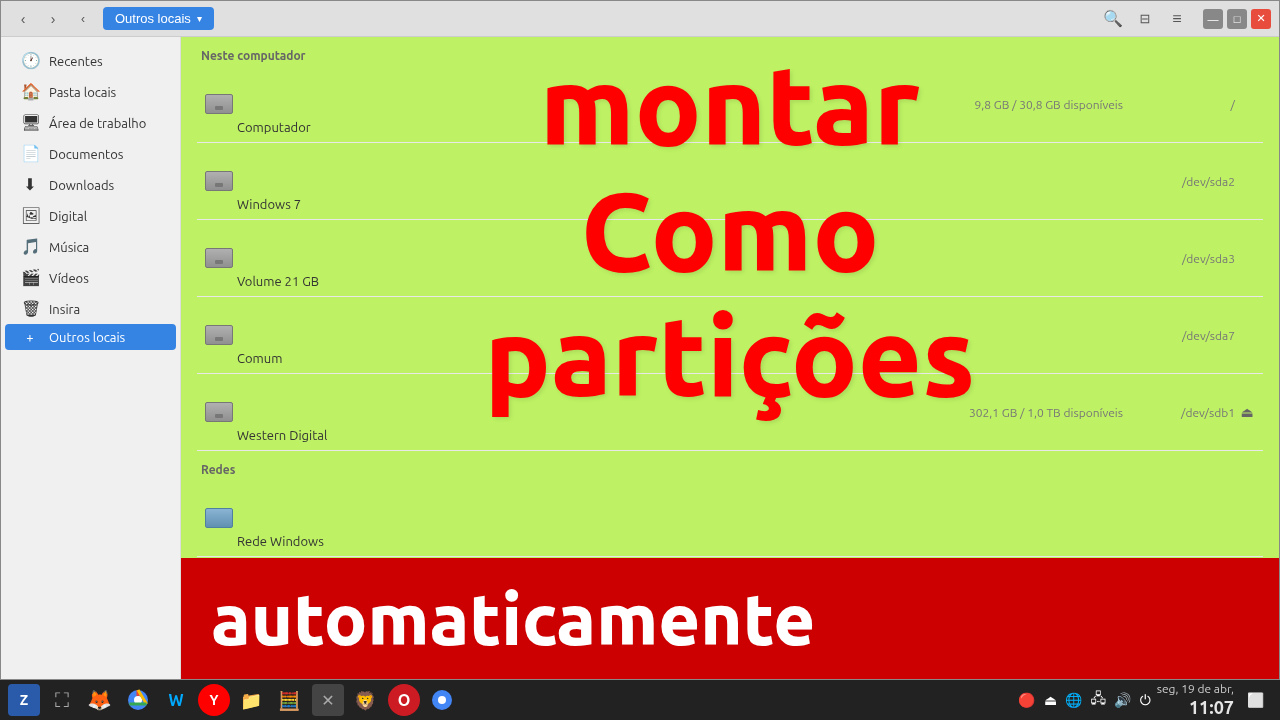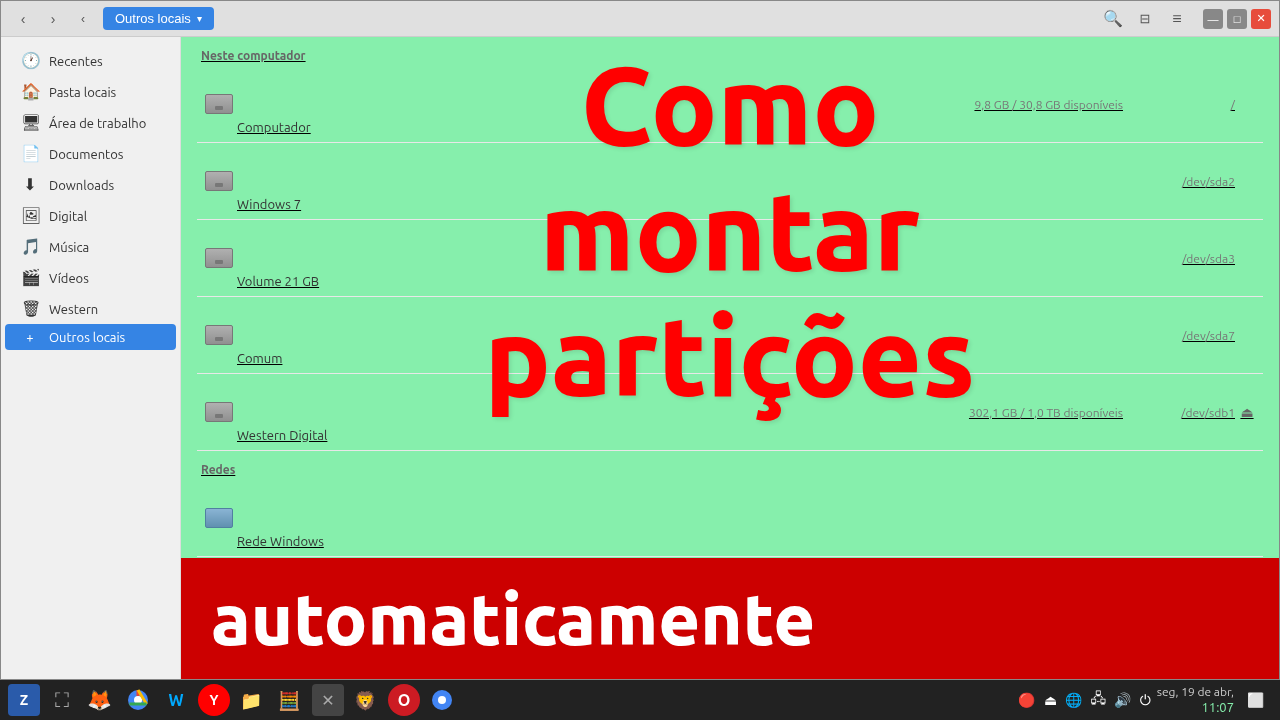--- a/index.html
+++ b/index.html
@@ -168,11 +168,10 @@
     
     .file-area {
       flex: 1;
-      background: #86efac;
+      background: #bef264;
       overflow-y: auto;
       padding: 12px 16px;
       position: relative;
-      text-decoration: underline;
     }
 
     .section-title {

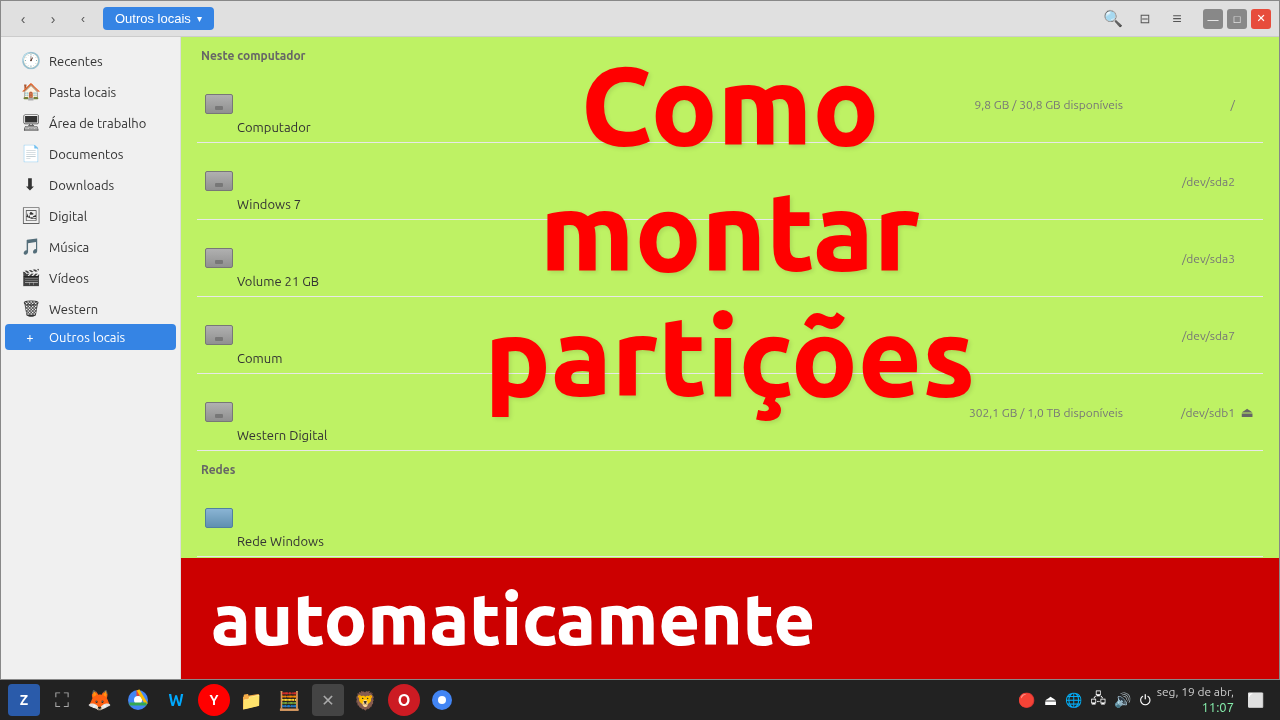--- a/index.html
+++ b/index.html
@@ -553,8 +553,8 @@
 
       <div class="overlay">
         <div style="text-align:center; pointer-events:none;">
+          <div class="overlay-title">montar</div>
           <div class="overlay-title">Como</div>
-          <div class="overlay-title">montar</div>
           <div class="overlay-title">partições</div>
         </div>
         <div class="overlay-red-bar">

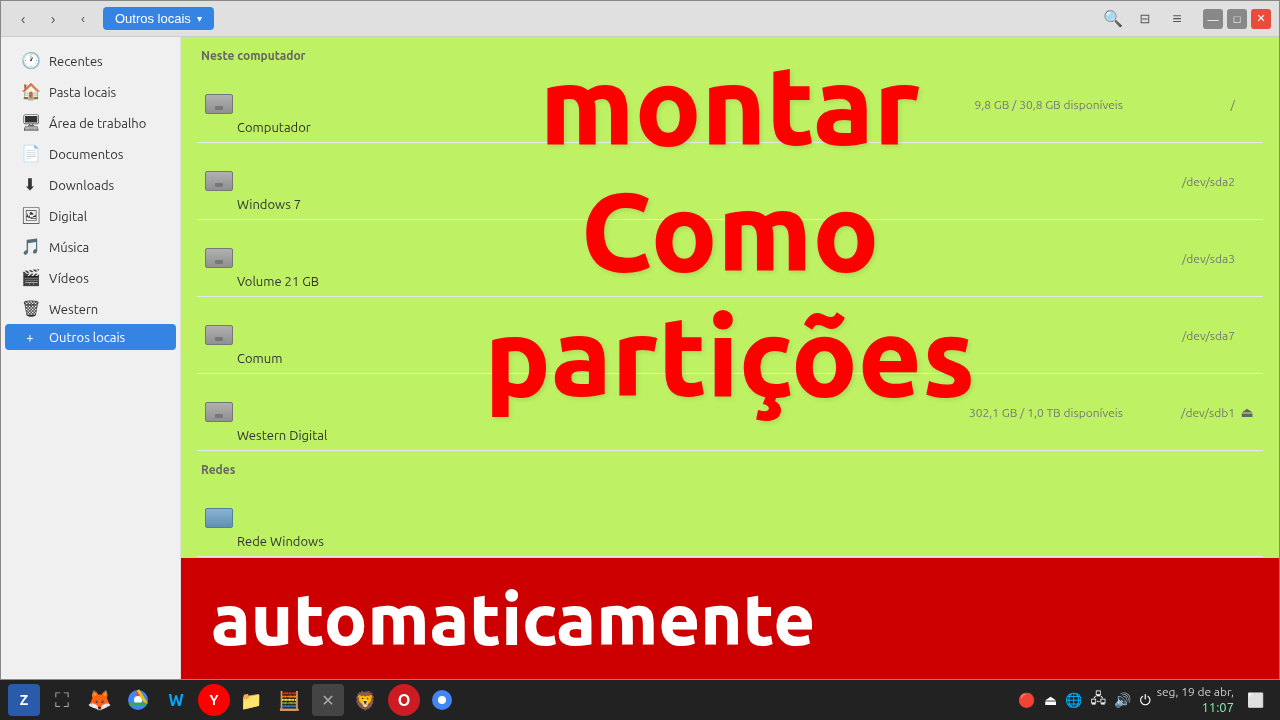--- a/index.html
+++ b/index.html
@@ -474,7 +474,7 @@
       </div>
       <div class="sidebar-item">
         <span class="icon">🗑</span>
-        <span>Western</span>
+        <span>Insira</span>
       </div>
       <div class="sidebar-item active add-item">
         <span class="icon">+</span>

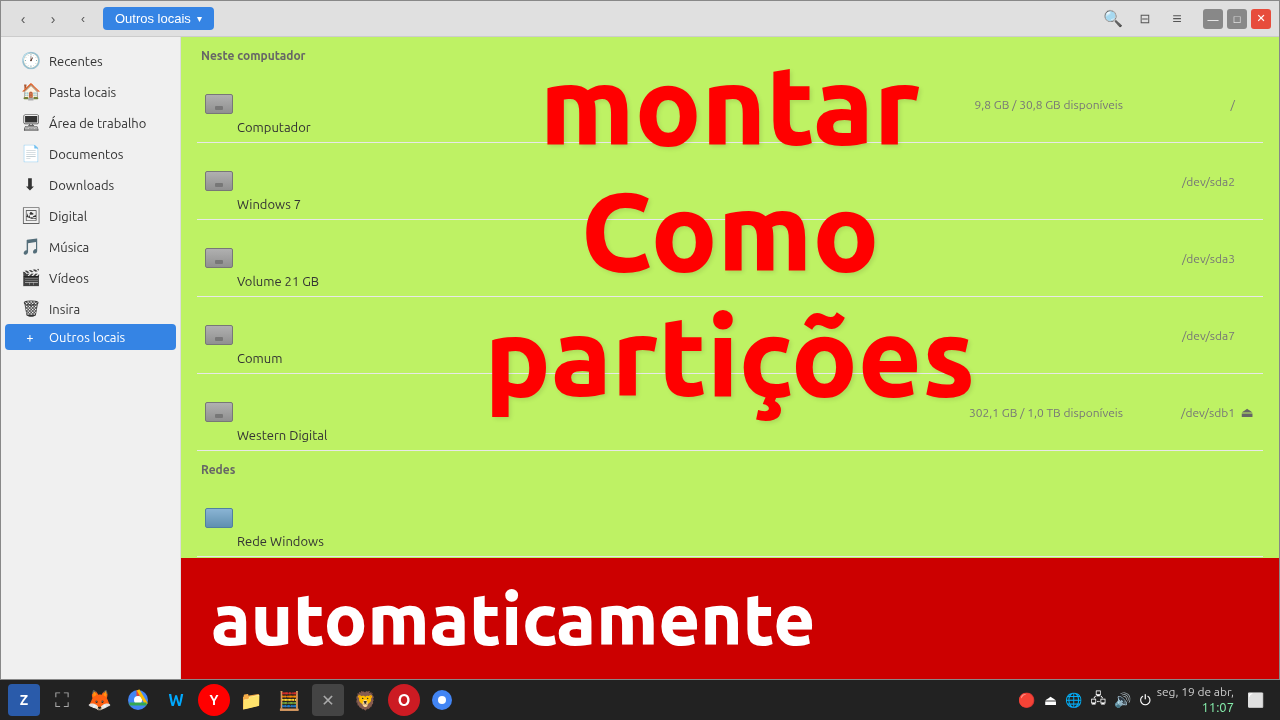--- a/index.html
+++ b/index.html
@@ -610,7 +610,7 @@
   </div>
   <div class="taskbar-clock">
     <div style="font-size:12px; color:#ccc;">seg, 19 de abr,</div>
-    <div style="font-size:13px; color:#86efac; font-weight:400;">11:07</div>
+    <div style="font-size:18px; color:#e5e5e5; font-weight:700;">11:07</div>
   </div>
   <div class="task-icon" style="color:#aaa; font-size:14px;">⬜</div>
 </div>

